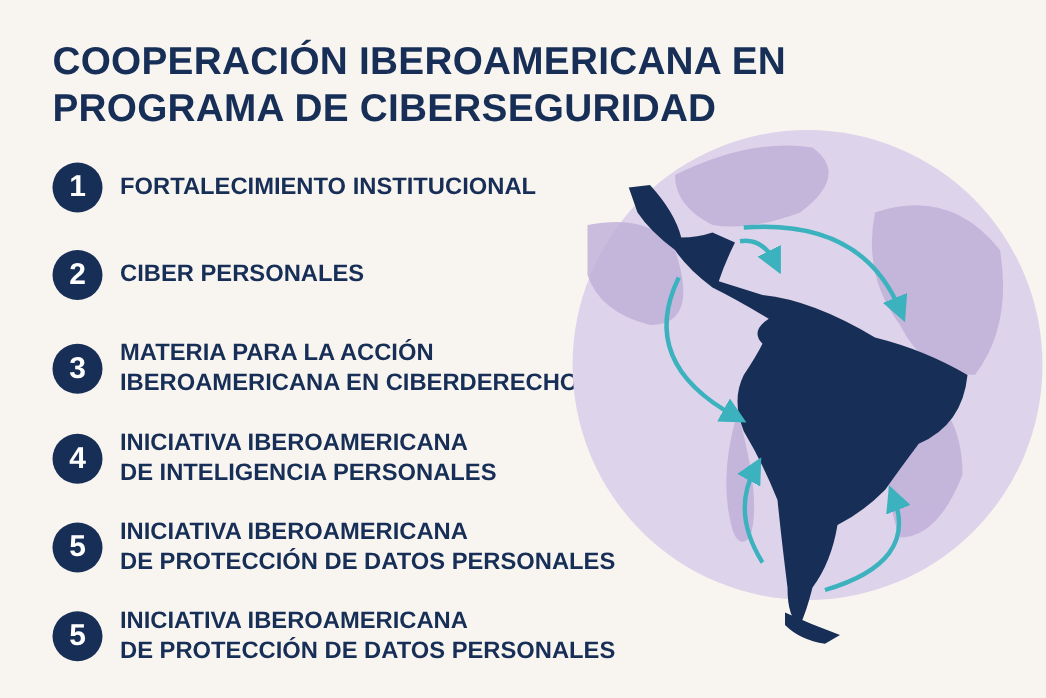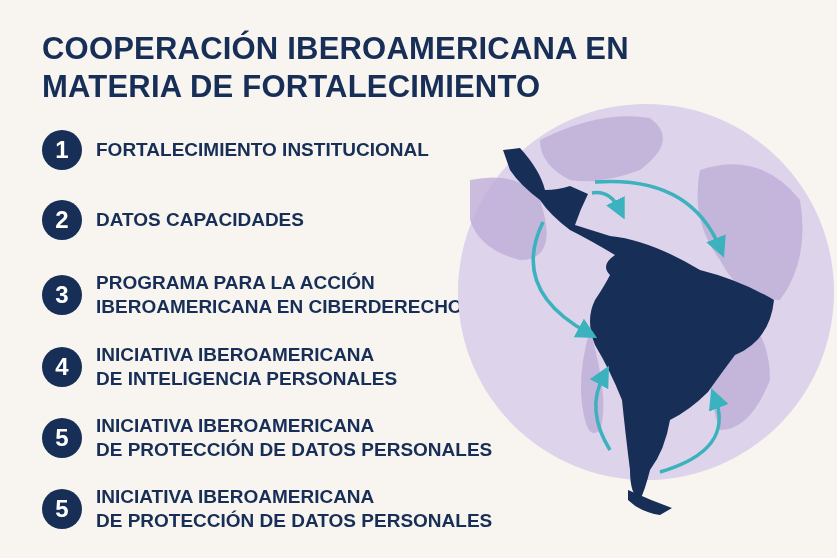--- a/index.html
+++ b/index.html
@@ -17,7 +17,7 @@
 
 <div class="title">
   <div>COOPERACIÓN IBEROAMERICANA EN</div>
-  <div>MATERIA DE FORTALECIMIENTO</div>
+  <div>PROGRAMA DE CIBERSEGURIDAD</div>
 </div>
 
 <div class="list">

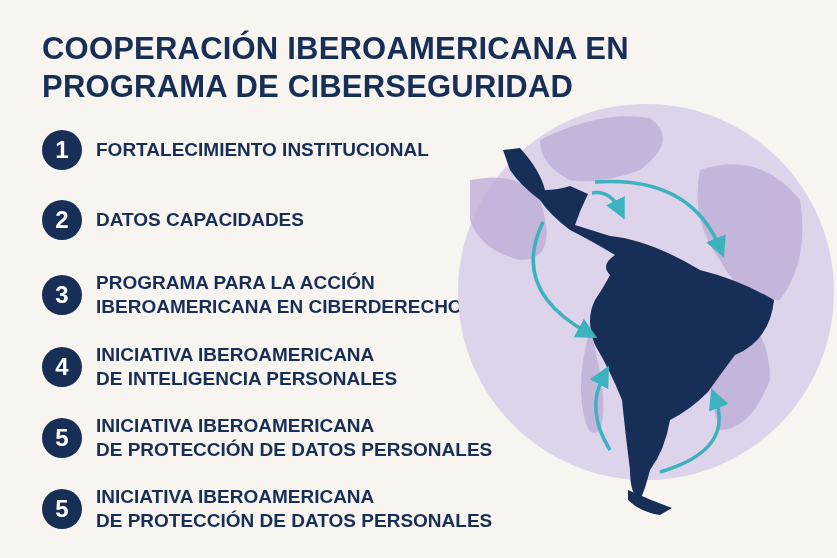--- a/index.html
+++ b/index.html
@@ -30,7 +30,7 @@
   <div class="item" style="top:70px">
     <div class="num">2</div>
     <div class="txt">
-        <div>DATOS CAPACIDADES</div>
+        <div>CIBER PERSONALES</div>
       </div>
   </div>
   <div class="item" style="top:141px">

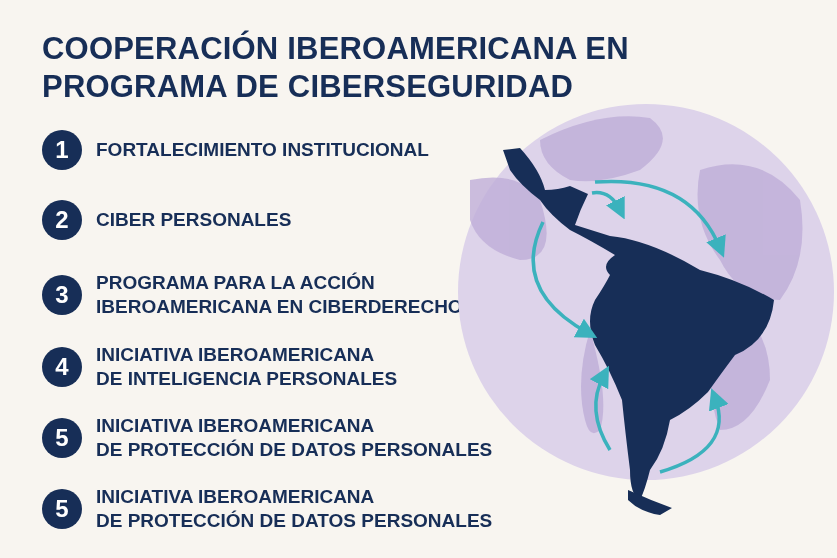--- a/index.html
+++ b/index.html
@@ -36,7 +36,7 @@
   <div class="item" style="top:141px">
     <div class="num">3</div>
     <div class="txt">
-        <div>PROGRAMA PARA LA ACCIÓN</div>
+        <div>MATERIA PARA LA ACCIÓN</div>
         <div>IBEROAMERICANA EN CIBERDERECHOS</div>
       </div>
   </div>

